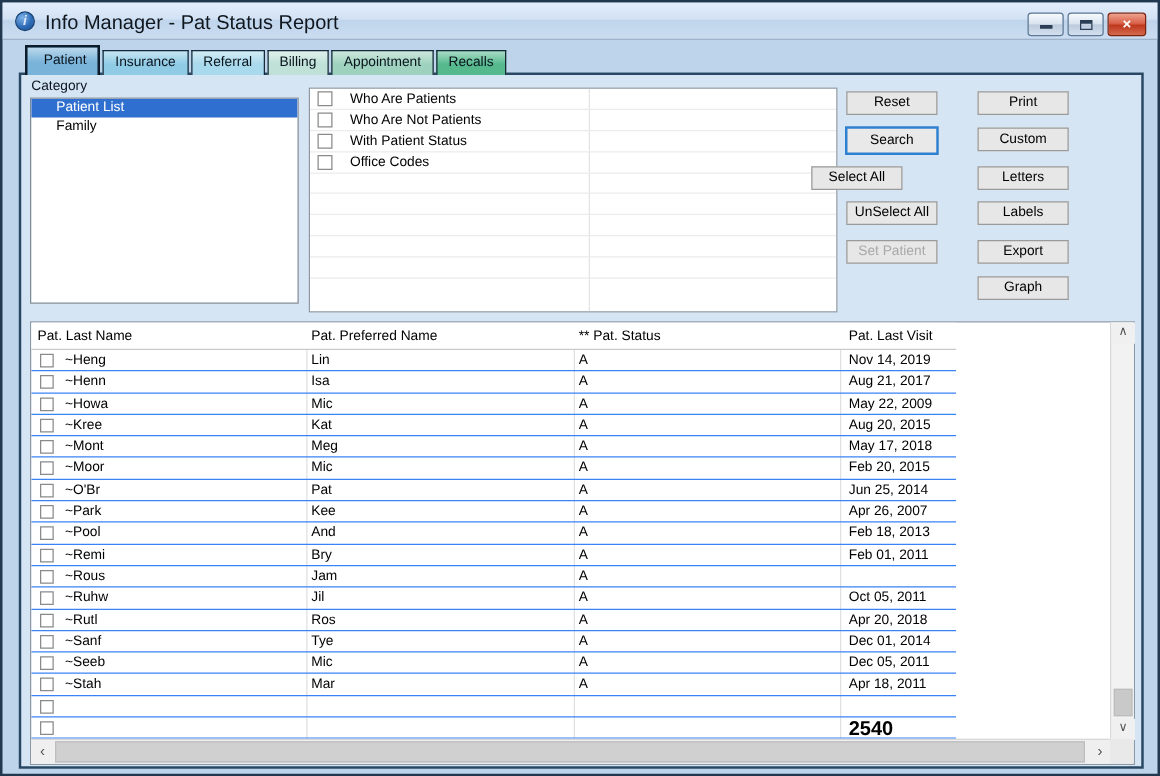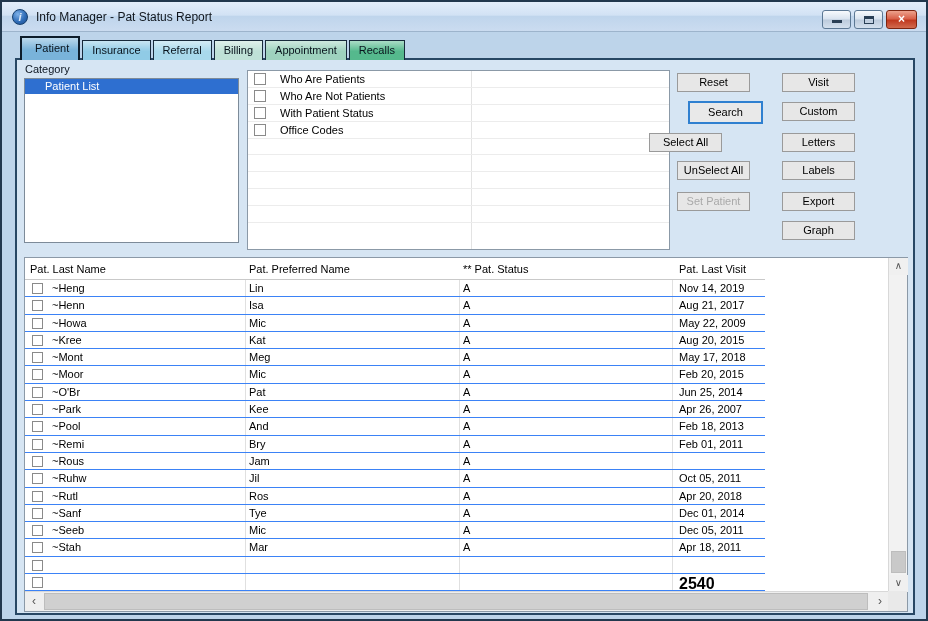--- a/index.html
+++ b/index.html
@@ -16,7 +16,7 @@
               background:radial-gradient(circle at 35% 30%, #7fb2e8 0%, #2f6db8 55%, #1b4c8f 100%);
               border:1px solid #16406e; color:#dce9f8; font-size:11px; font-weight:bold;
               font-style:italic; text-align:center; line-height:14px; }
-  .title-text { position:absolute; left:34px; top:8px; font-size:12px; color:#10161d; }
+  .title-text { position:absolute; left:34px; top:8px; font-size:16px; color:#10161d; }
   .win-controls { position:absolute; right:9px; top:8px; display:flex; gap:3px; }
   .winbtn { width:29px; height:19px; border:1px solid #5c7894; border-radius:3px;
             background:linear-gradient(180deg,#f7fafd 0%,#d8e3ef 48%,#bccbdc 52%,#d4e0ee 100%);

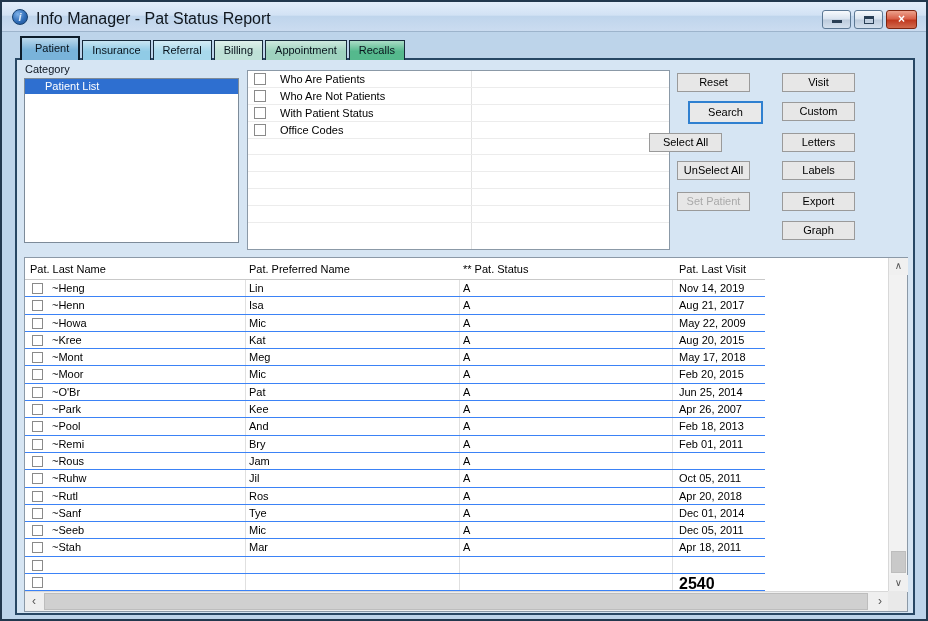--- a/index.html
+++ b/index.html
@@ -170,7 +170,7 @@
     <div class="btn" style="left:660px; top:101px;">UnSelect All</div>
     <div class="btn disabled" style="left:660px; top:132px;">Set Patient</div>
 
-    <div class="btn" style="left:765px; top:13px;">Visit</div>
+    <div class="btn" style="left:765px; top:13px;">Print</div>
     <div class="btn" style="left:765px; top:42px;">Custom</div>
     <div class="btn" style="left:765px; top:73px;">Letters</div>
     <div class="btn" style="left:765px; top:101px;">Labels</div>

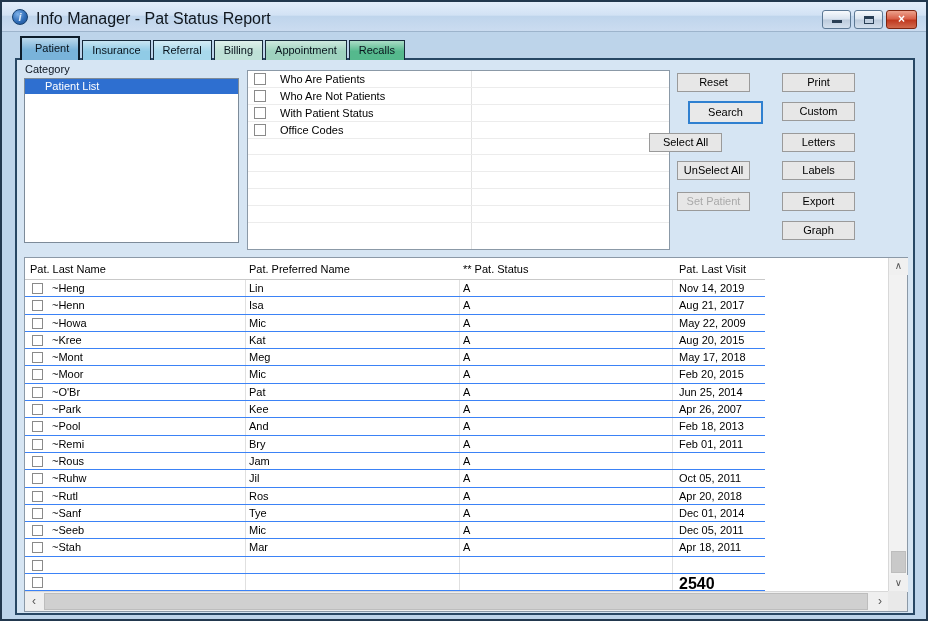--- a/index.html
+++ b/index.html
@@ -135,6 +135,7 @@
     <div class="label category-label">Category</div>
     <div class="listbox">
         <div class="lb-item selected">Patient List</div>
+        <div class="lb-item">Family</div>
       </div>
 
     <div class="options-panel">

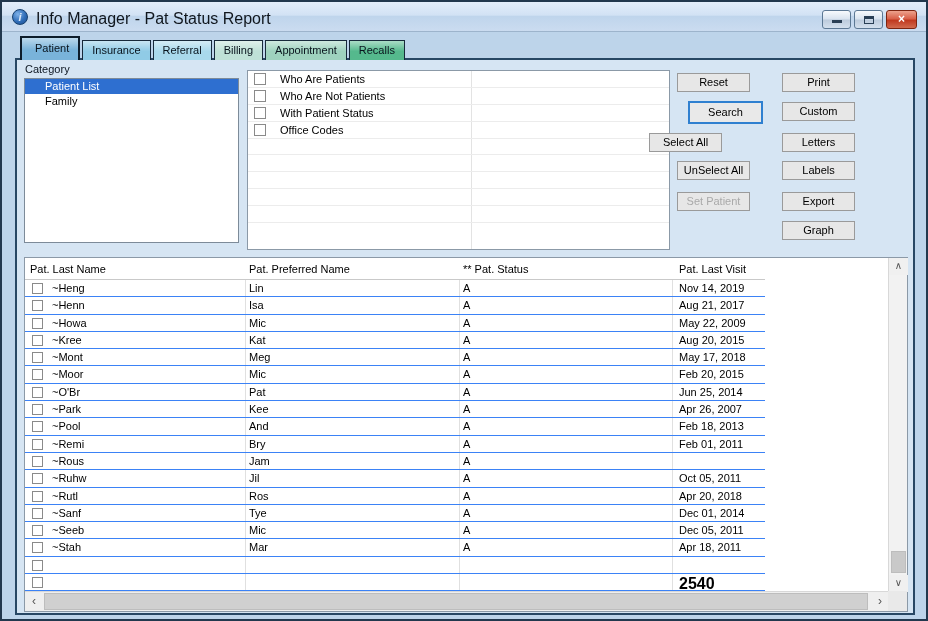--- a/index.html
+++ b/index.html
@@ -166,7 +166,7 @@
     </div>
 
     <div class="btn" style="left:660px; top:13px;">Reset</div>
-    <div class="btn primary" style="left:659px; top:41px;margin-left:12px;">Search</div>
+    <div class="btn primary" style="left:659px; top:41px;">Search</div>
     <div class="btn" style="left:632px; top:73px;">Select All</div>
     <div class="btn" style="left:660px; top:101px;">UnSelect All</div>
     <div class="btn disabled" style="left:660px; top:132px;">Set Patient</div>

